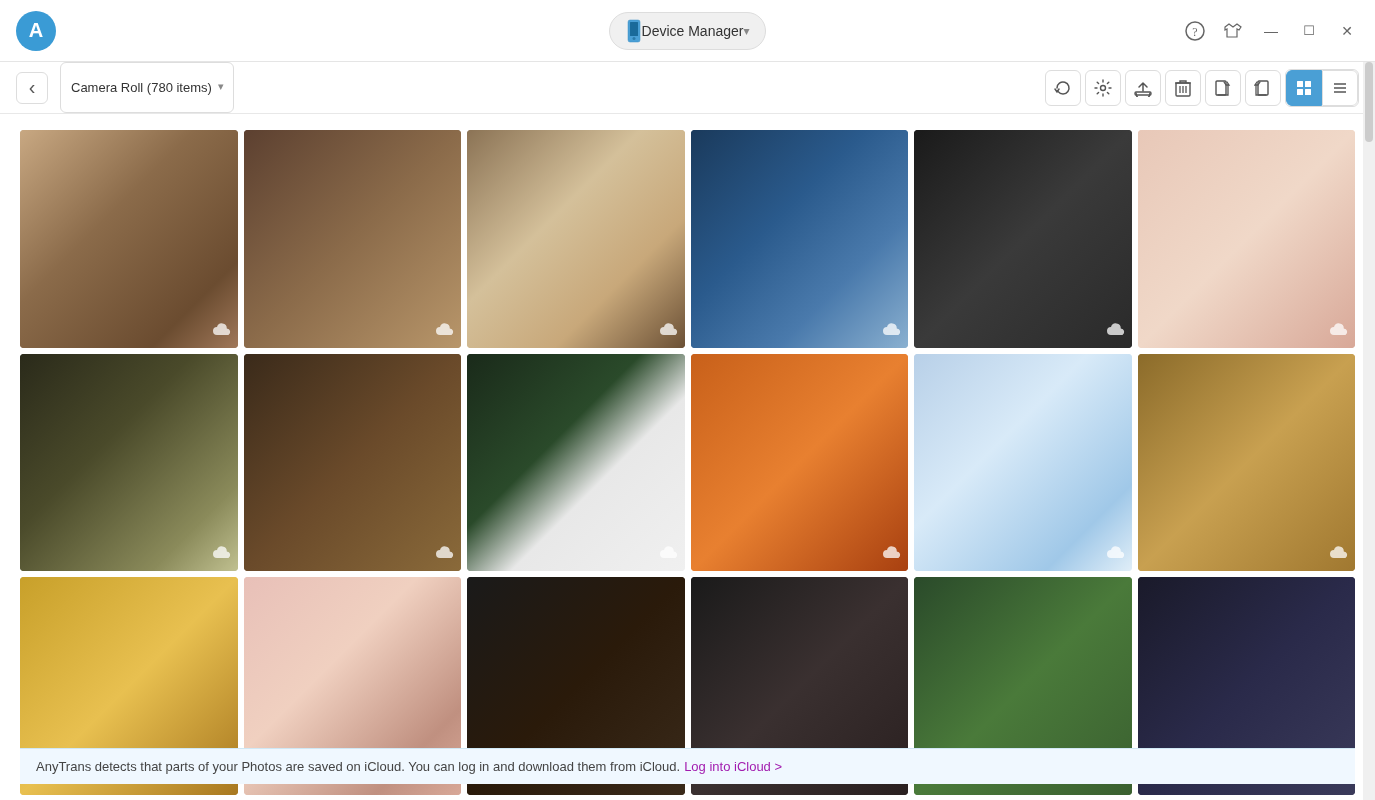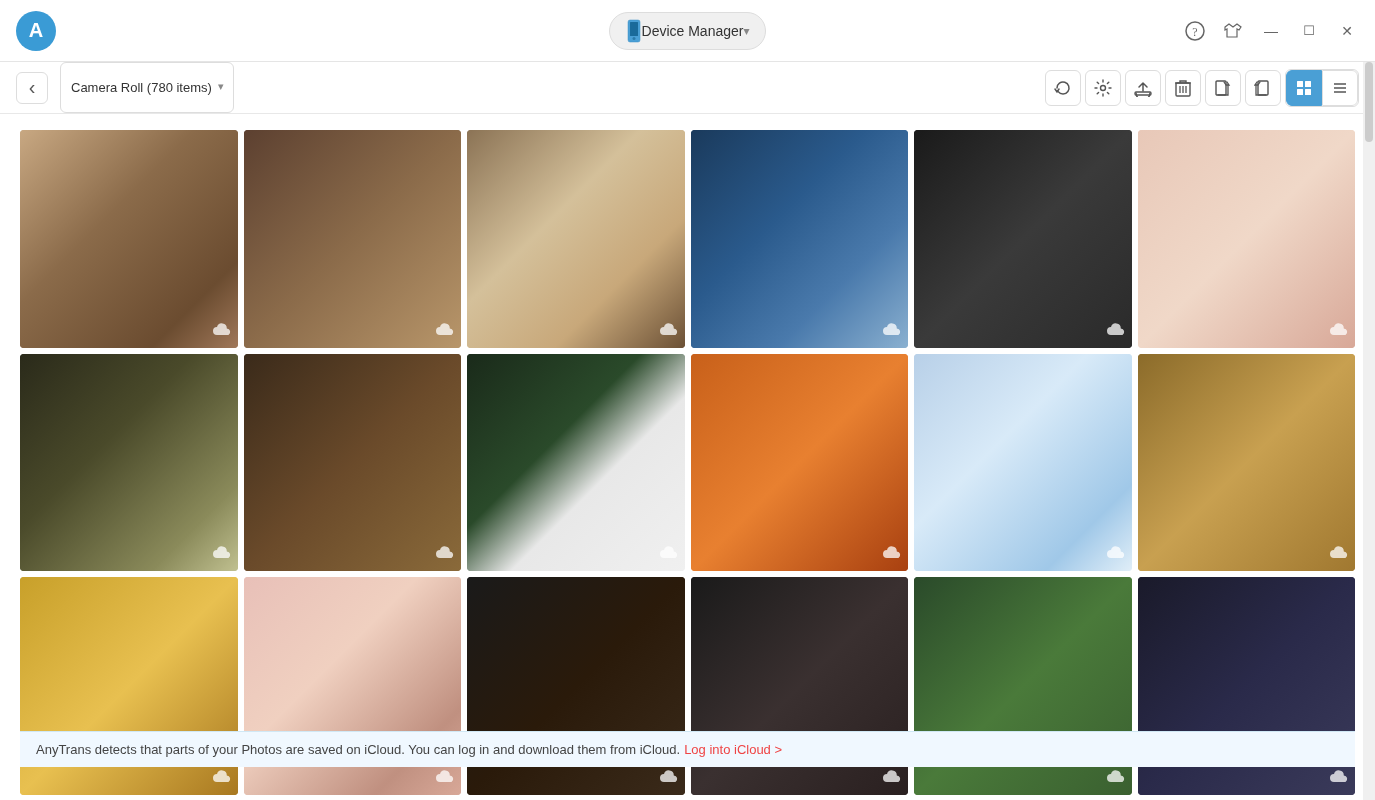--- a/index.html
+++ b/index.html
@@ -574,7 +574,7 @@
   </div>
     </div>
 
-  <div class="bottom-banner" style="position:sticky;bottom:17px;background:#f0f8ff;border-top:1px solid #d0e8f5;padding:10px 16px;font-size:13px;margin-top:12px;">
+  <div class="bottom-banner" style="position:sticky;bottom:0;background:#f0f8ff;border-top:1px solid #d0e8f5;padding:10px 16px;font-size:13px;margin-top:12px;">
     <span>AnyTrans detects that parts of your Photos are saved on iCloud. You can log in and download them from iCloud.</span>
     <a href="#" style="color:#ef4444;margin-left:4px;text-decoration:none;">Log into iCloud &gt;</a>
   </div>

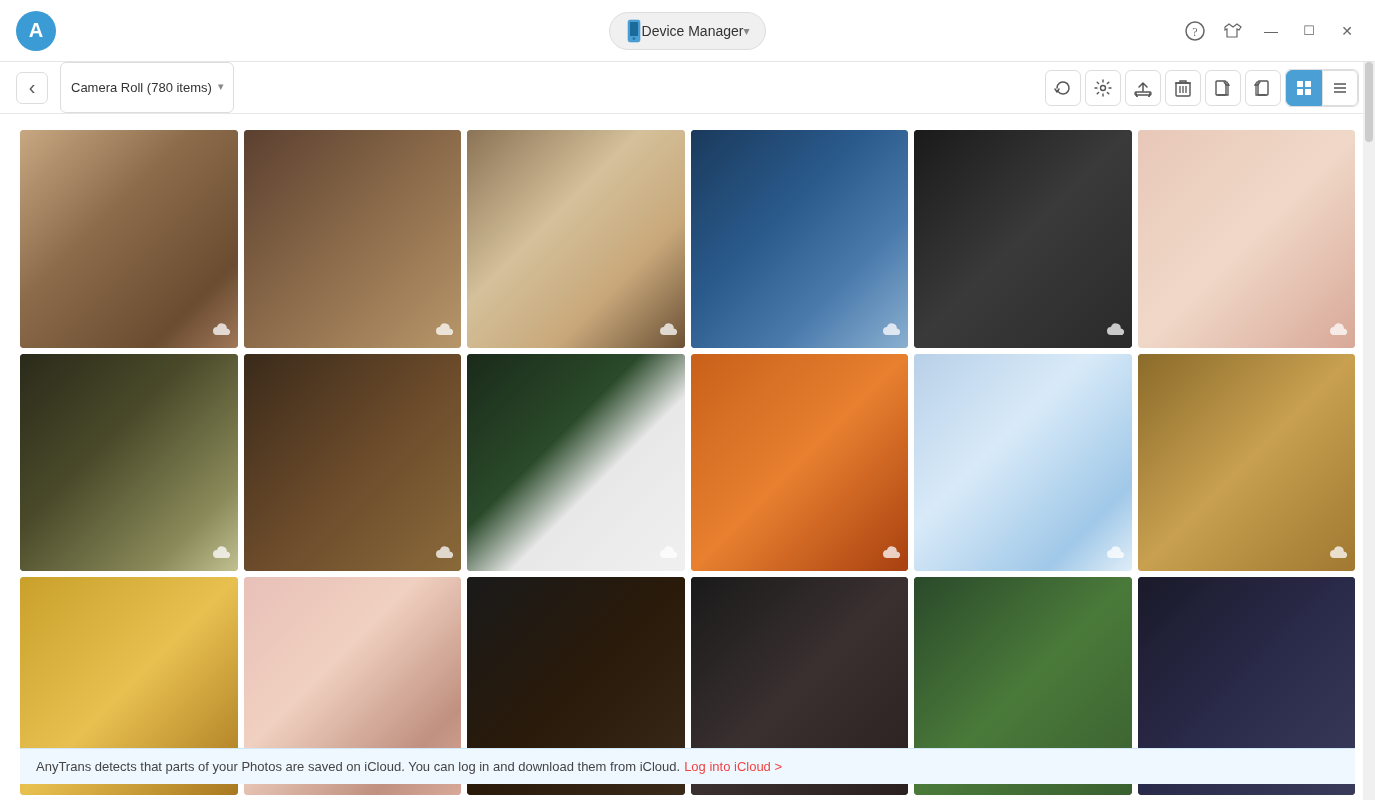--- a/index.html
+++ b/index.html
@@ -576,7 +576,7 @@
 
   <div class="bottom-banner" style="position:sticky;bottom:0;background:#f0f8ff;border-top:1px solid #d0e8f5;padding:10px 16px;font-size:13px;margin-top:12px;">
     <span>AnyTrans detects that parts of your Photos are saved on iCloud. You can log in and download them from iCloud.</span>
-    <a href="#" style="color:#ef4444;margin-left:4px;text-decoration:none;">Log into iCloud &gt;</a>
+    <a href="#" style="color:#a21caf;margin-left:4px;text-decoration:none;">Log into iCloud &gt;</a>
   </div>
 </div>
 

